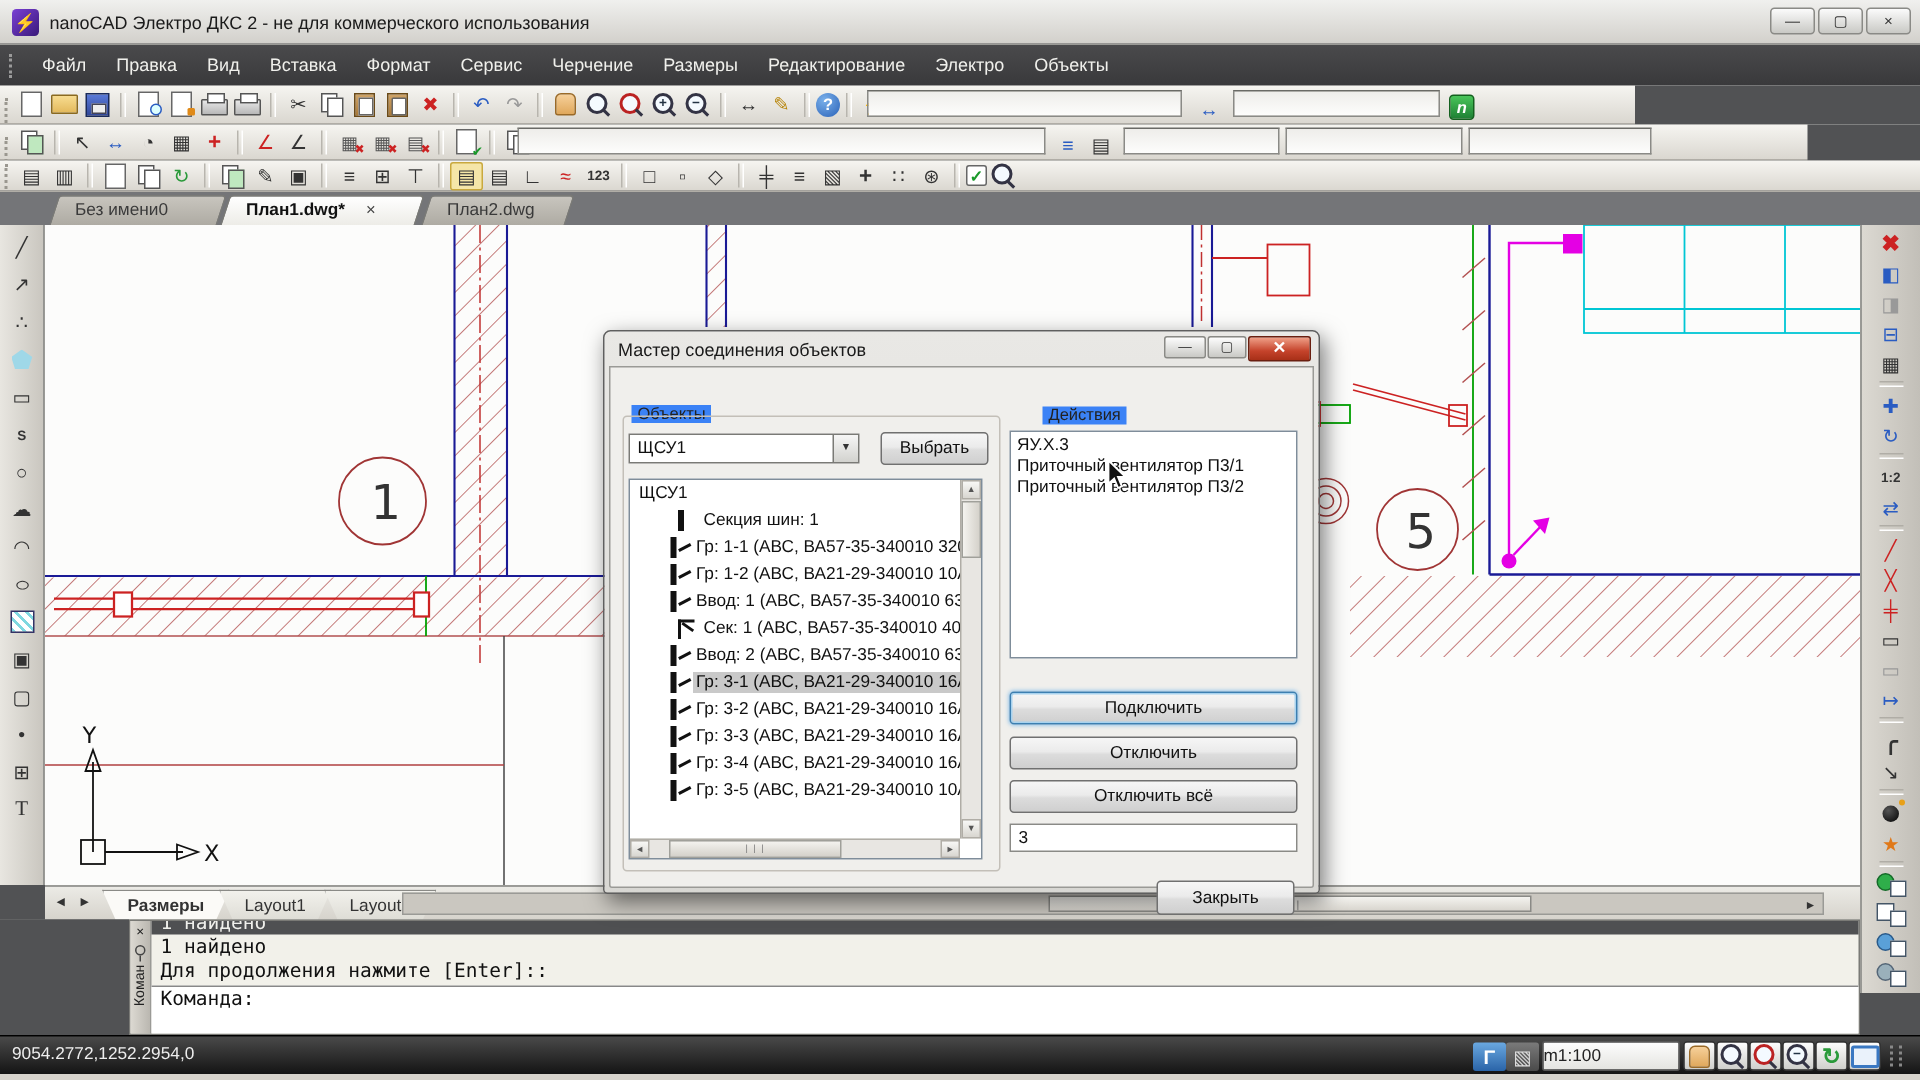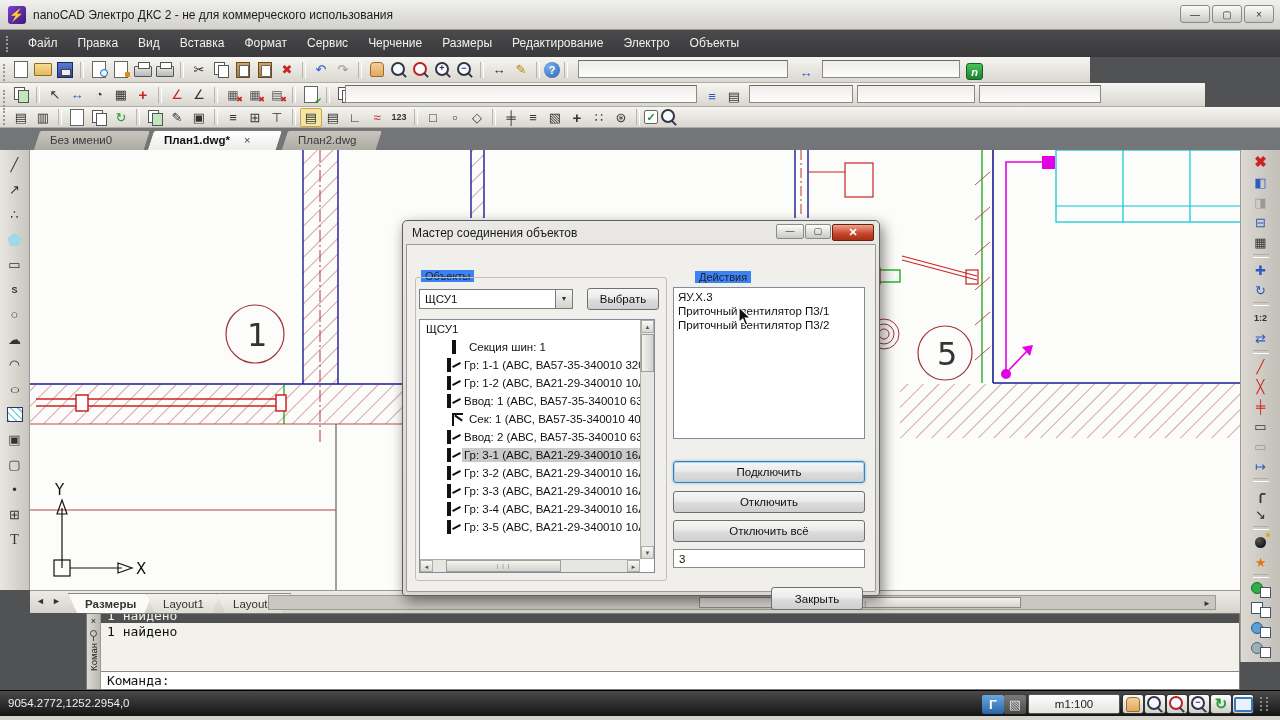--- a/index.html
+++ b/index.html
@@ -563,6 +563,7 @@
       </div>
     <div class="cmdhist">
       <div>1 найдено</div>
+      <div>Для продолжения нажмите [Enter]::</div>
     </div>
     <div class="cmdline">Команда:</div>
   </div>

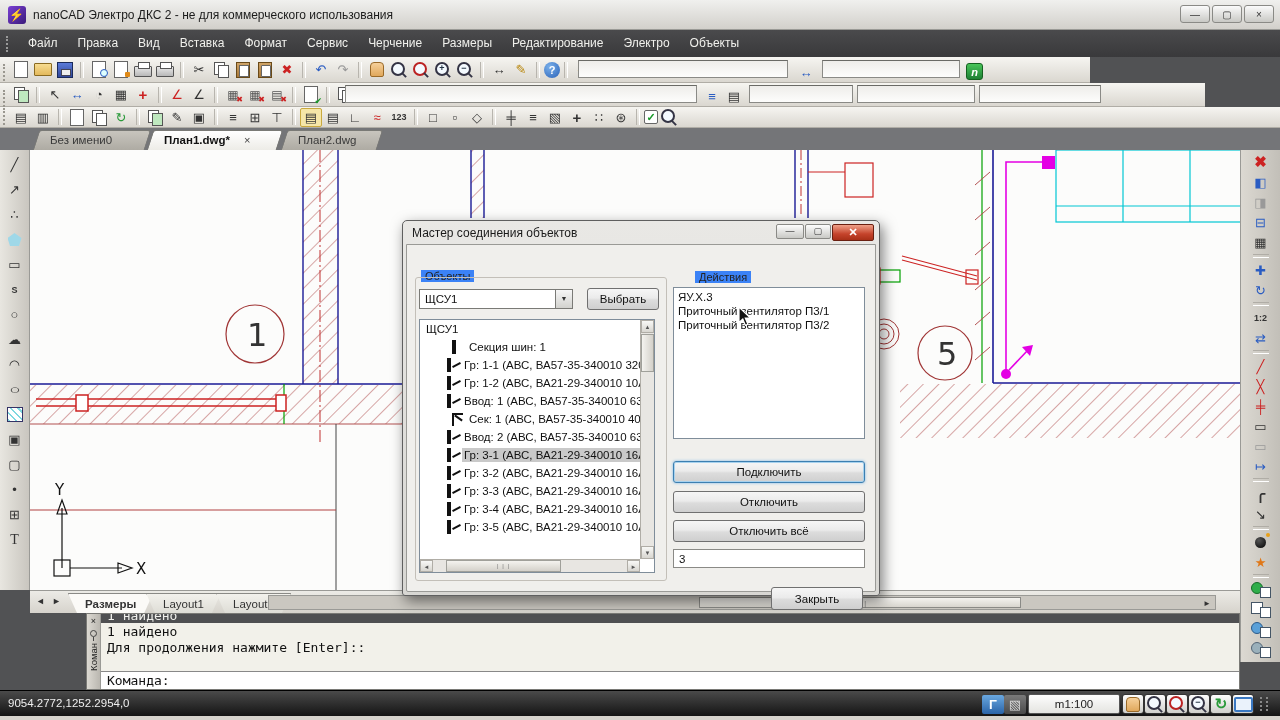--- a/index.html
+++ b/index.html
@@ -144,7 +144,7 @@
     font:13px "DejaVu Sans Mono",monospace; }
   .cmdhist { position:absolute; left:14px; top:9px; right:0; height:48px; padding:1px 0 0 6px;
     font:13px "DejaVu Sans Mono",monospace; color:#111; line-height:15.5px; }
-  .cmdline { position:absolute; left:14px; bottom:0; right:0; height:18px; background:#fff;
+  .cmdline { position:absolute; left:14px; bottom:0; right:0; height:32px; background:#fff;
     border-top:1px solid #888; font:13px "DejaVu Sans Mono",monospace; color:#111; padding:1px 0 0 6px; }
   
   .statusbar { position:absolute; left:0; top:690px; width:1280px; height:26px;

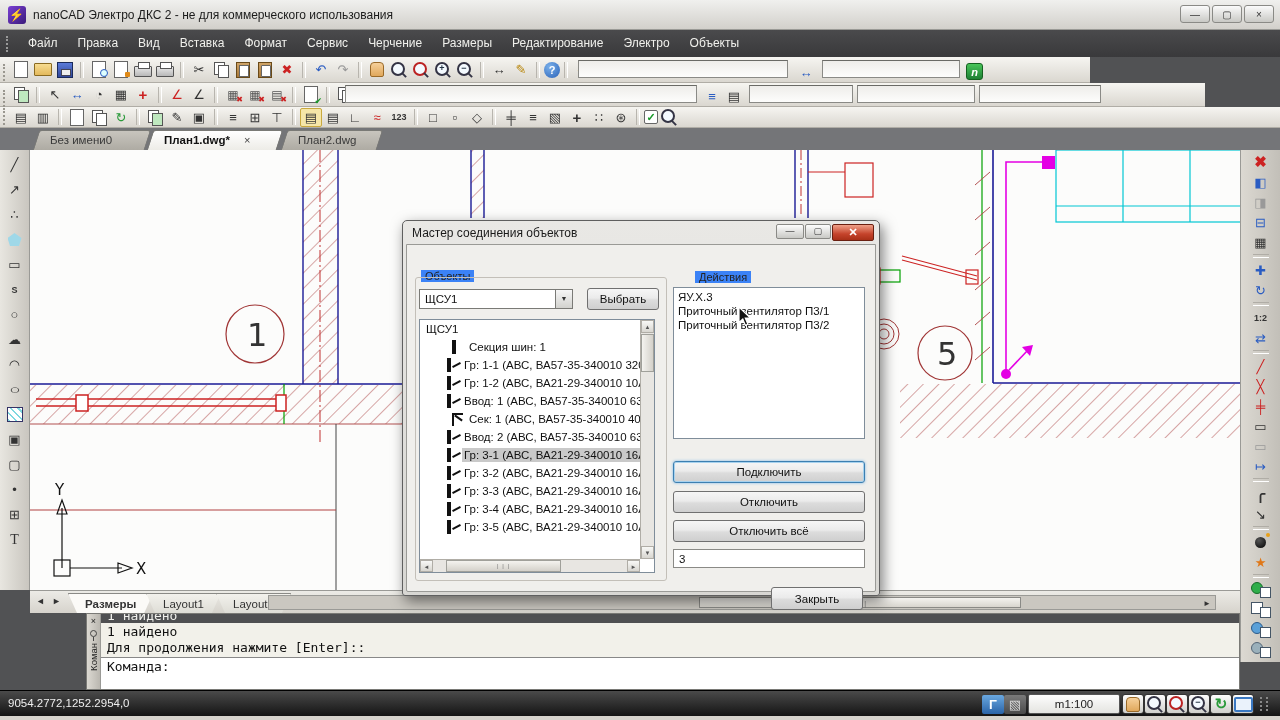--- a/index.html
+++ b/index.html
@@ -160,7 +160,7 @@
   .st-blue { background:linear-gradient(#6aa8e0,#2a64a8); color:#fff; border-color:#1a3a6a; font-weight:bold; }
   .st-dark { background:linear-gradient(#7a7a7a,#4a4a4a); color:#ddd; border-color:#222; }
   .scalefield { width:92px; height:20px; background:linear-gradient(#fdfdfd,#e4e4e0); border:1px solid #555;
-    border-radius:2px; font-size:11.5px; color:#222; text-align:center; line-height:19px; }
+    border-radius:2px; font-size:11.5px; color:#222; text-align:left; line-height:19px; }
   .sgrip { width:8px; height:14px; border-left:2px dotted #888; border-right:2px dotted #888; margin-left:4px; }
   .bottomedge { position:absolute; left:0; top:716px; width:1280px; height:4px; background:#d6d3cc; }
   

